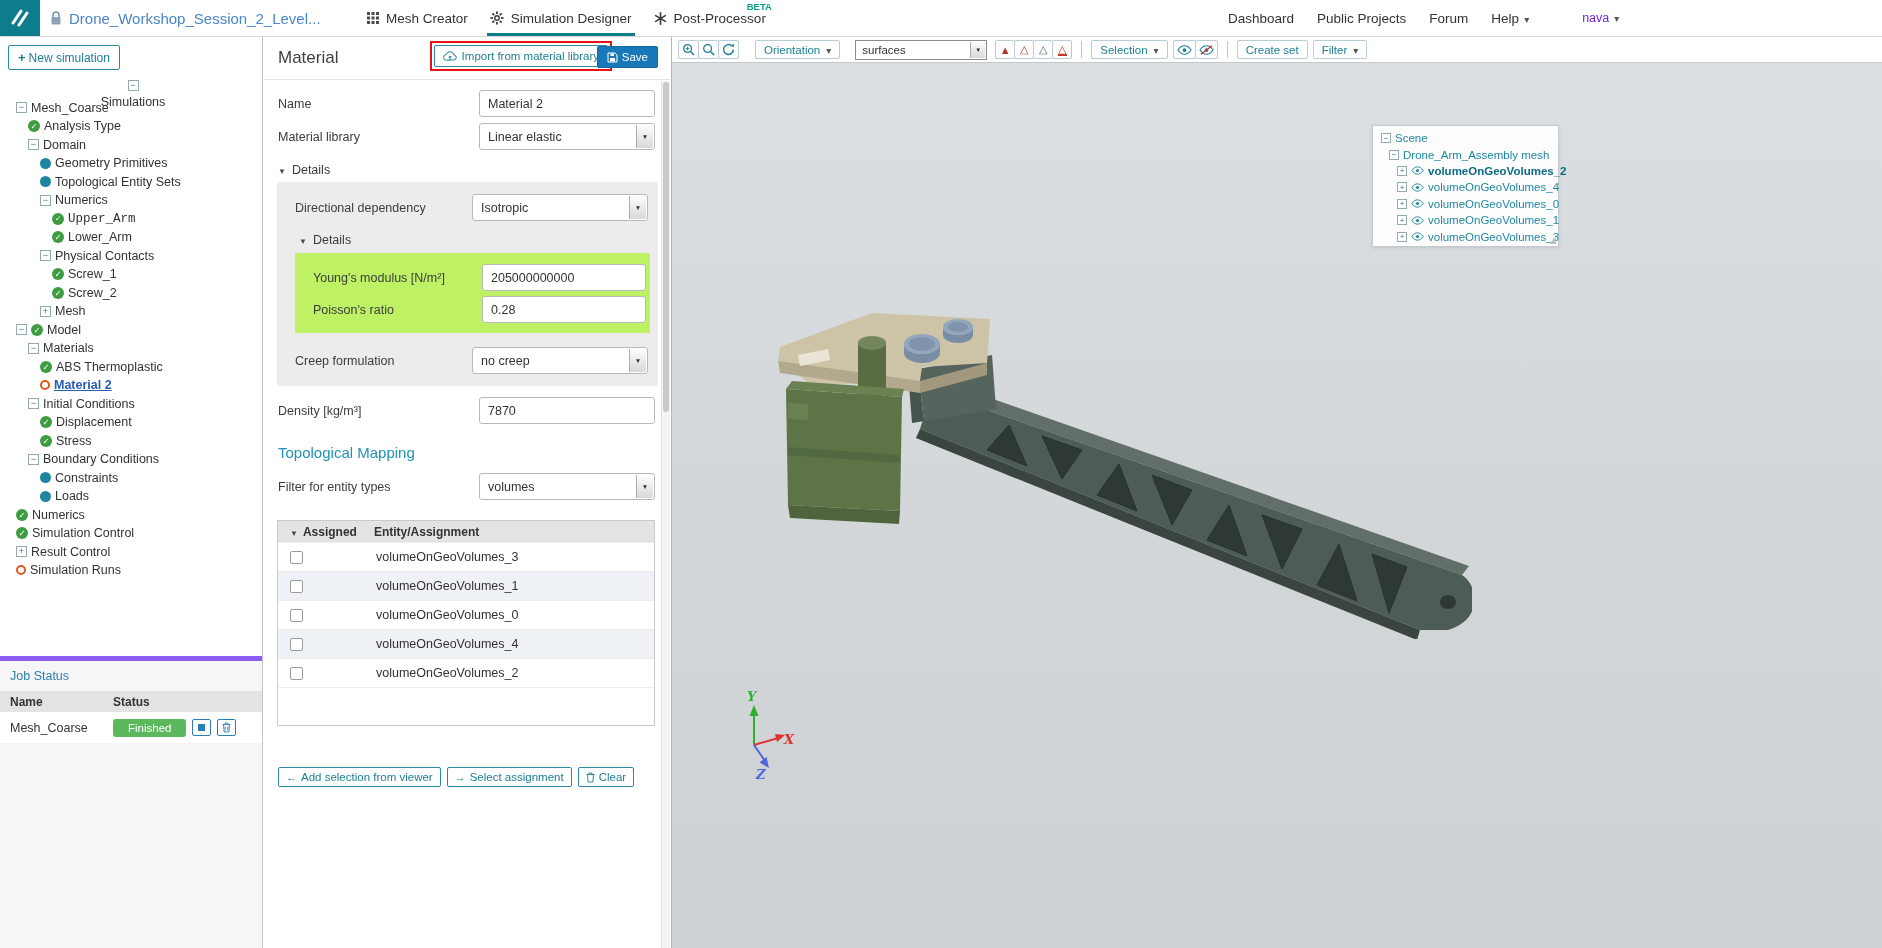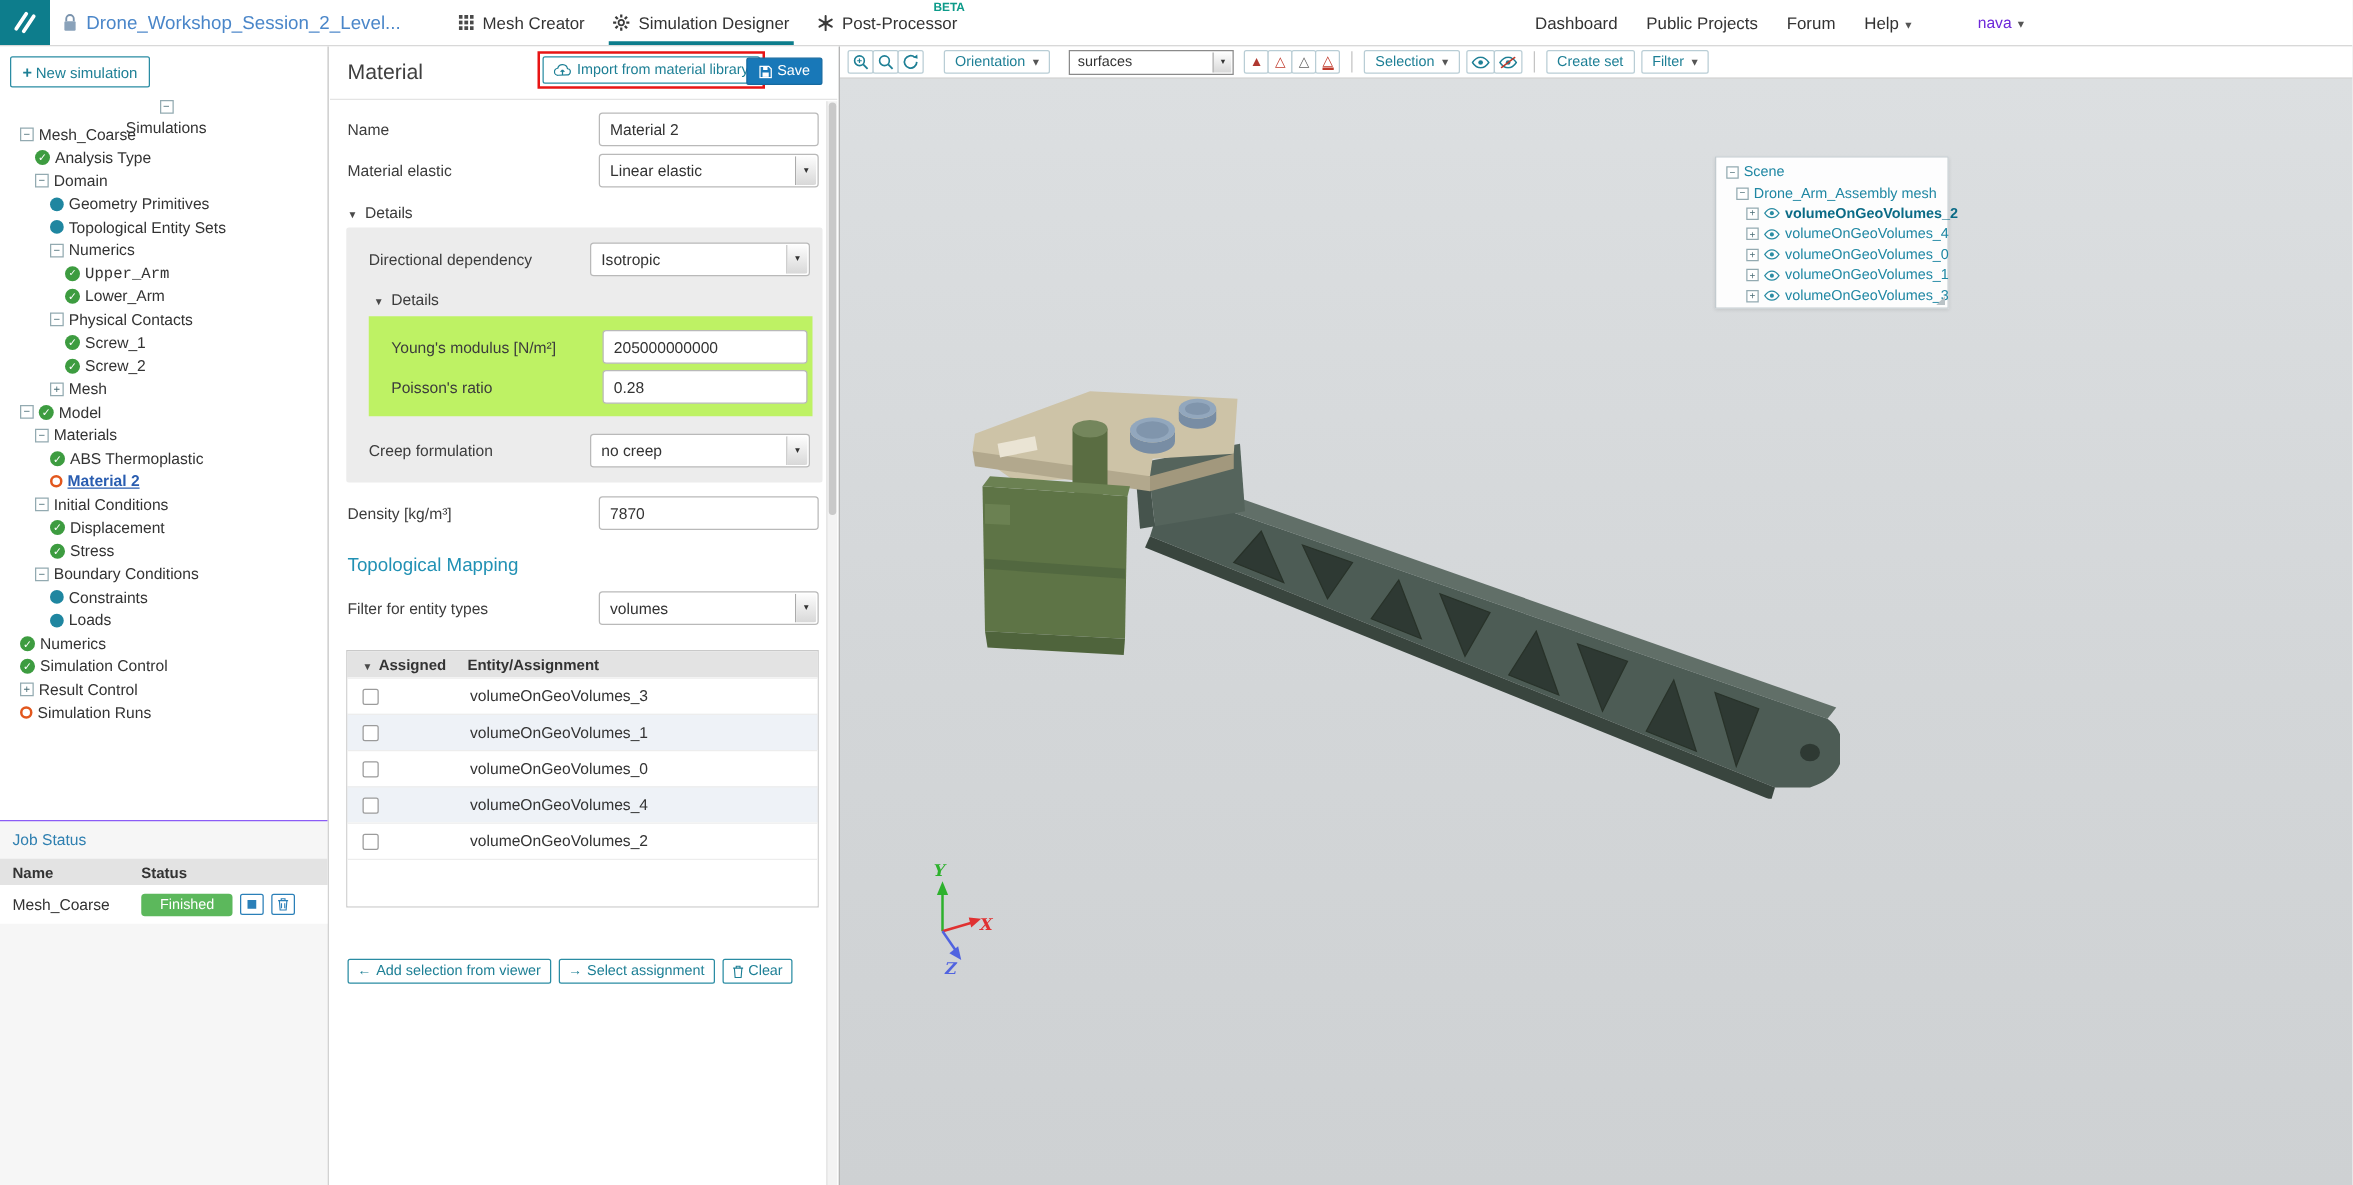--- a/index.html
+++ b/index.html
@@ -376,7 +376,7 @@
     <input class="input" value="Material 2" style="">
   </div>
   <div class="form-row" style="margin-top:6px">
-    <label>Material elastic</label>
+    <label>Material library</label>
     <div class="select">
       <span>Linear elastic</span>
       <span class="caret"></span>

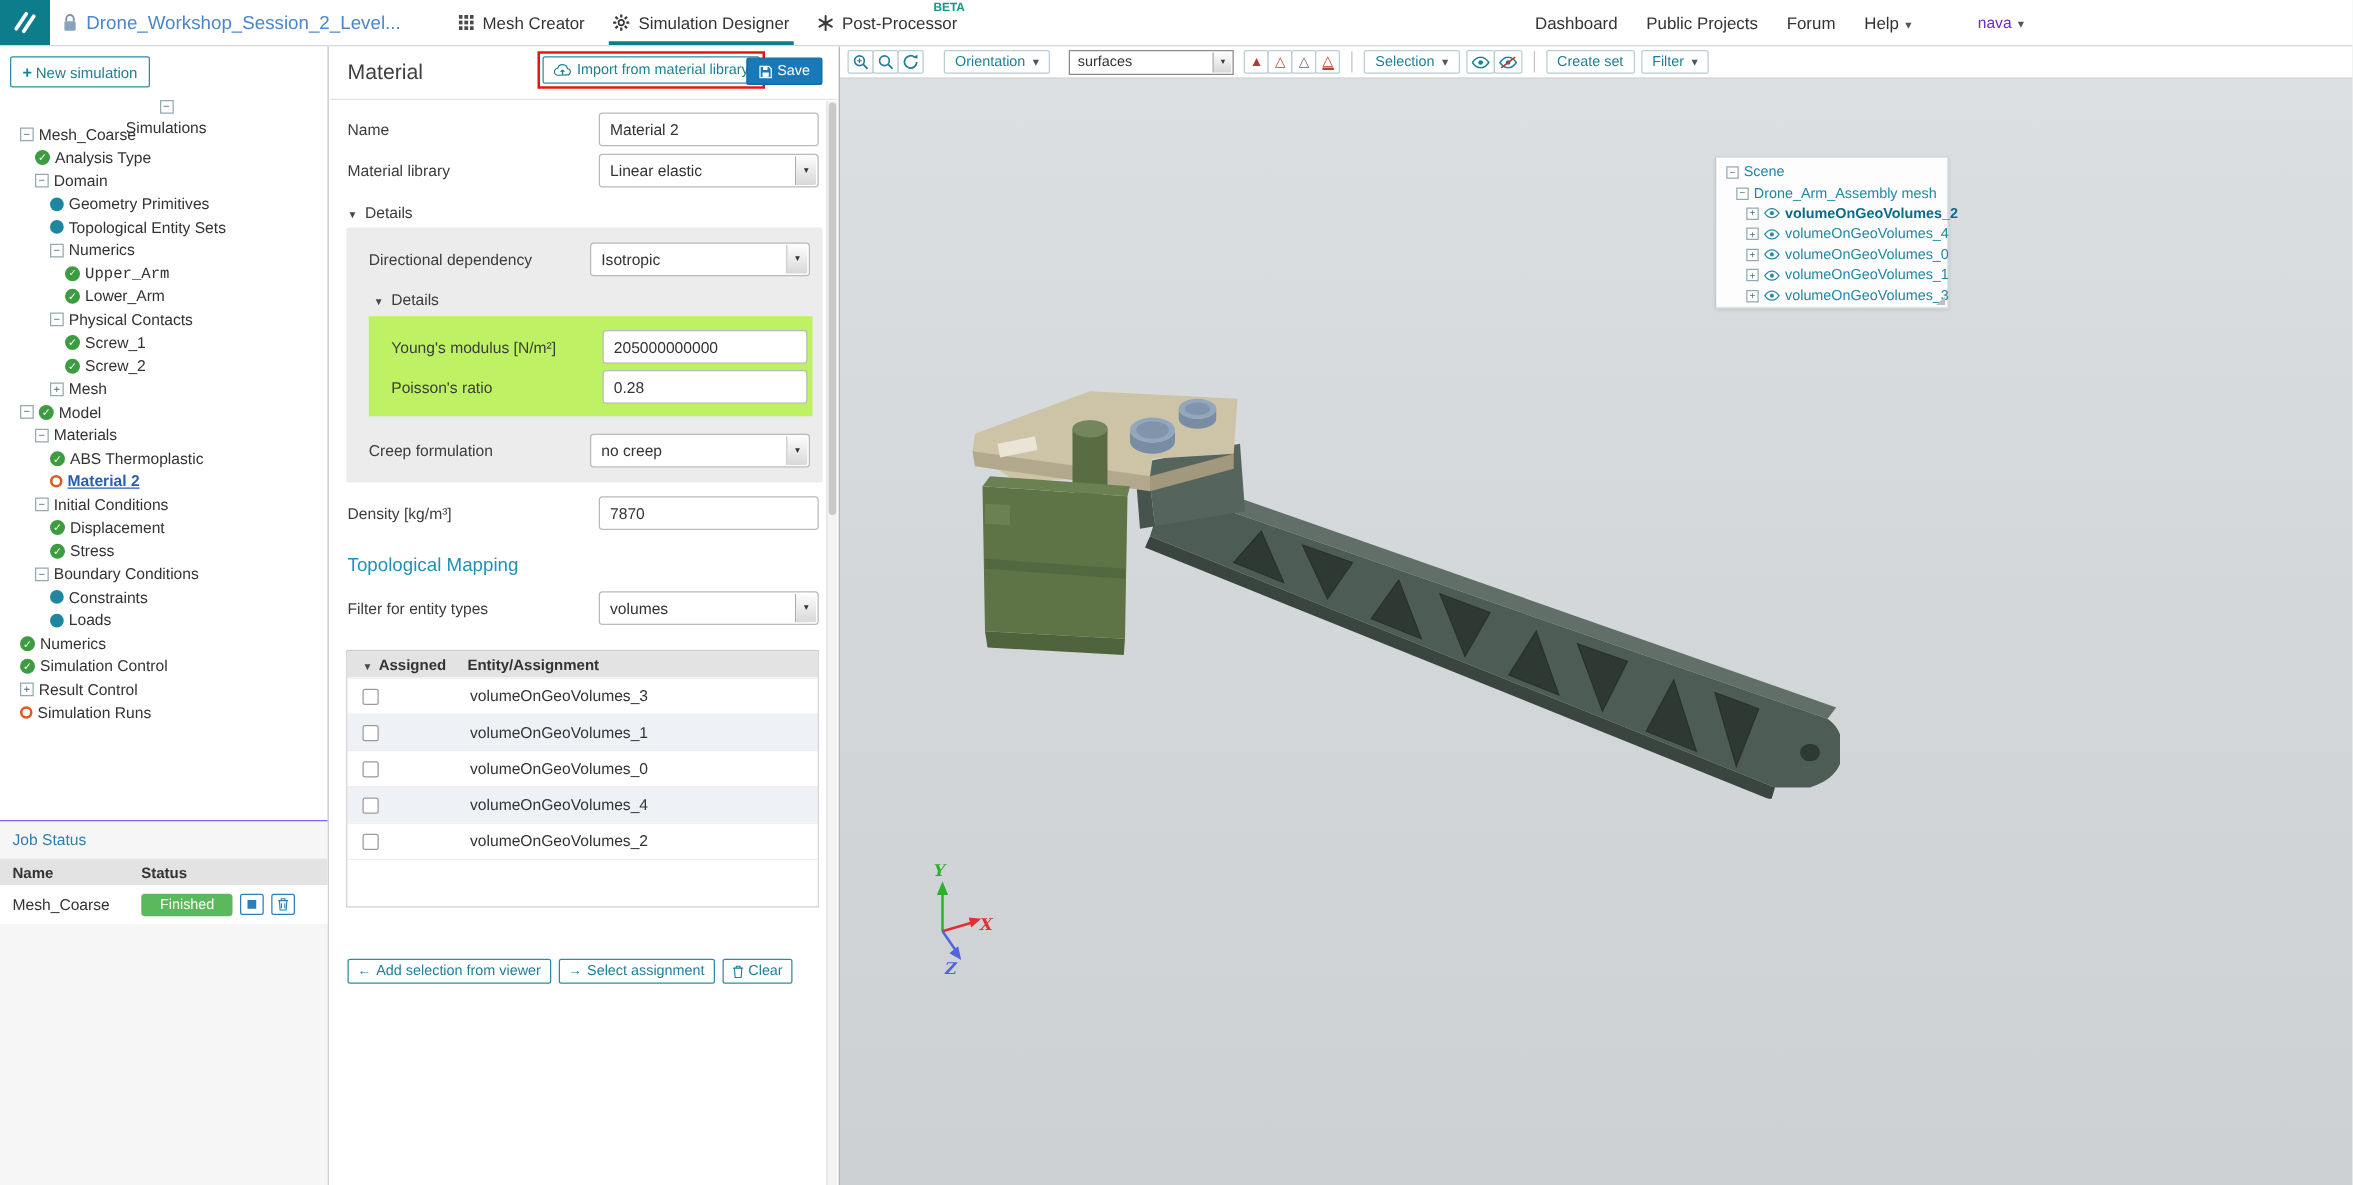--- a/index.html
+++ b/index.html
@@ -41,7 +41,7 @@
   .tree-row{height:18.5px;display:flex;align-items:center;gap:4px;font-size:12.5px;cursor:pointer;white-space:nowrap}
   .tree-row .lbl{color:#333}
   .tree-row.selected .lbl{color:#2a5db0;font-weight:bold;text-decoration:underline}
-  .job-status{flex:none;height:292px;border-top:1px solid #8b5cf6;background:#f6f6f6}
+  .job-status{flex:none;height:292px;border-top:5px solid #8b5cf6;background:#f6f6f6}
   .job-title{height:30px;display:flex;align-items:center;padding:0 10px;color:#2e7fb0;font-size:12.5px}
   .job-head{display:flex;align-items:center;background:#e3e3e3;height:21px;padding:0 10px;font-size:12px;font-weight:bold}
   .job-head .jname{width:103px}

